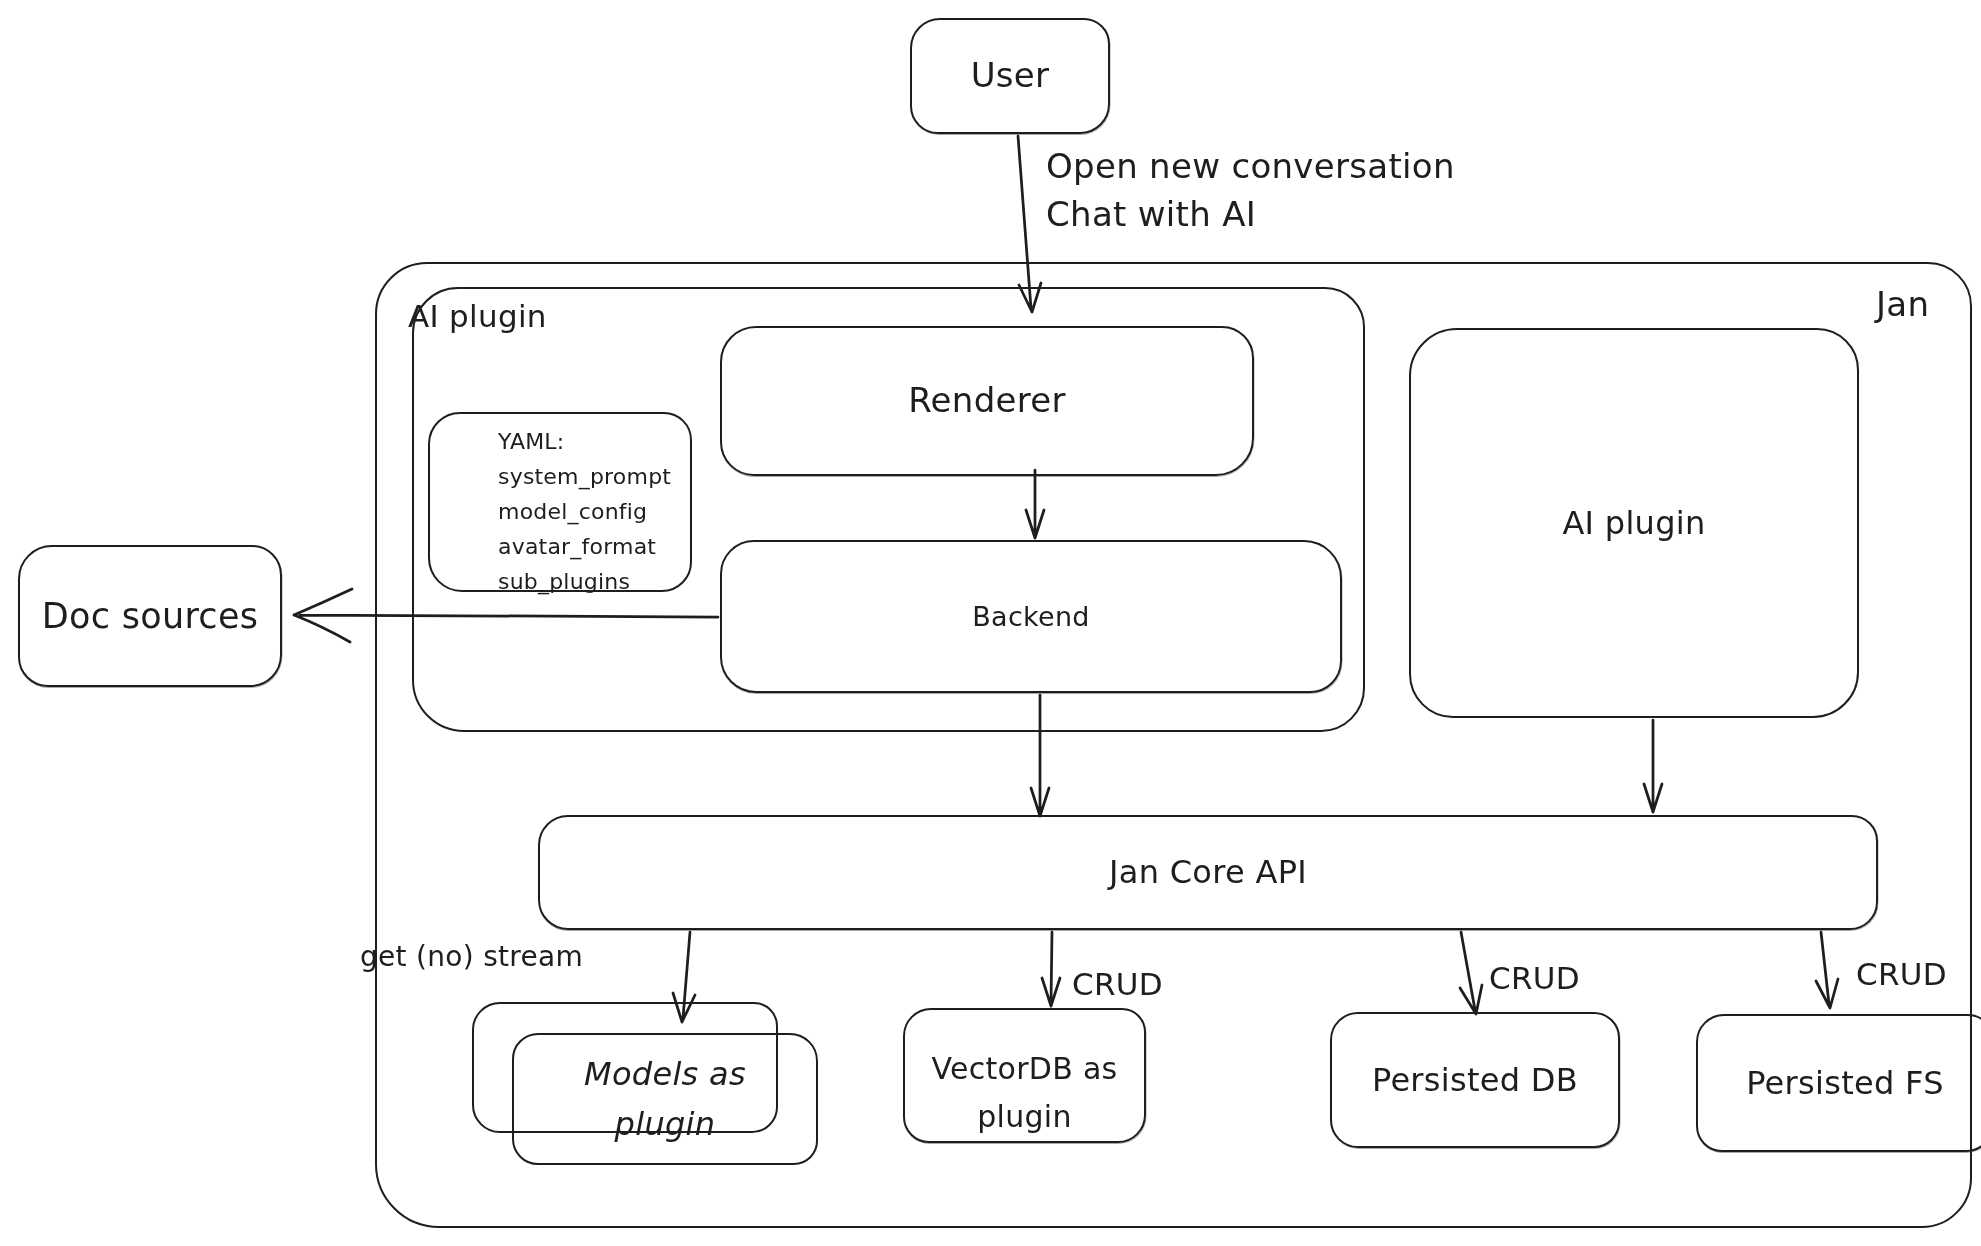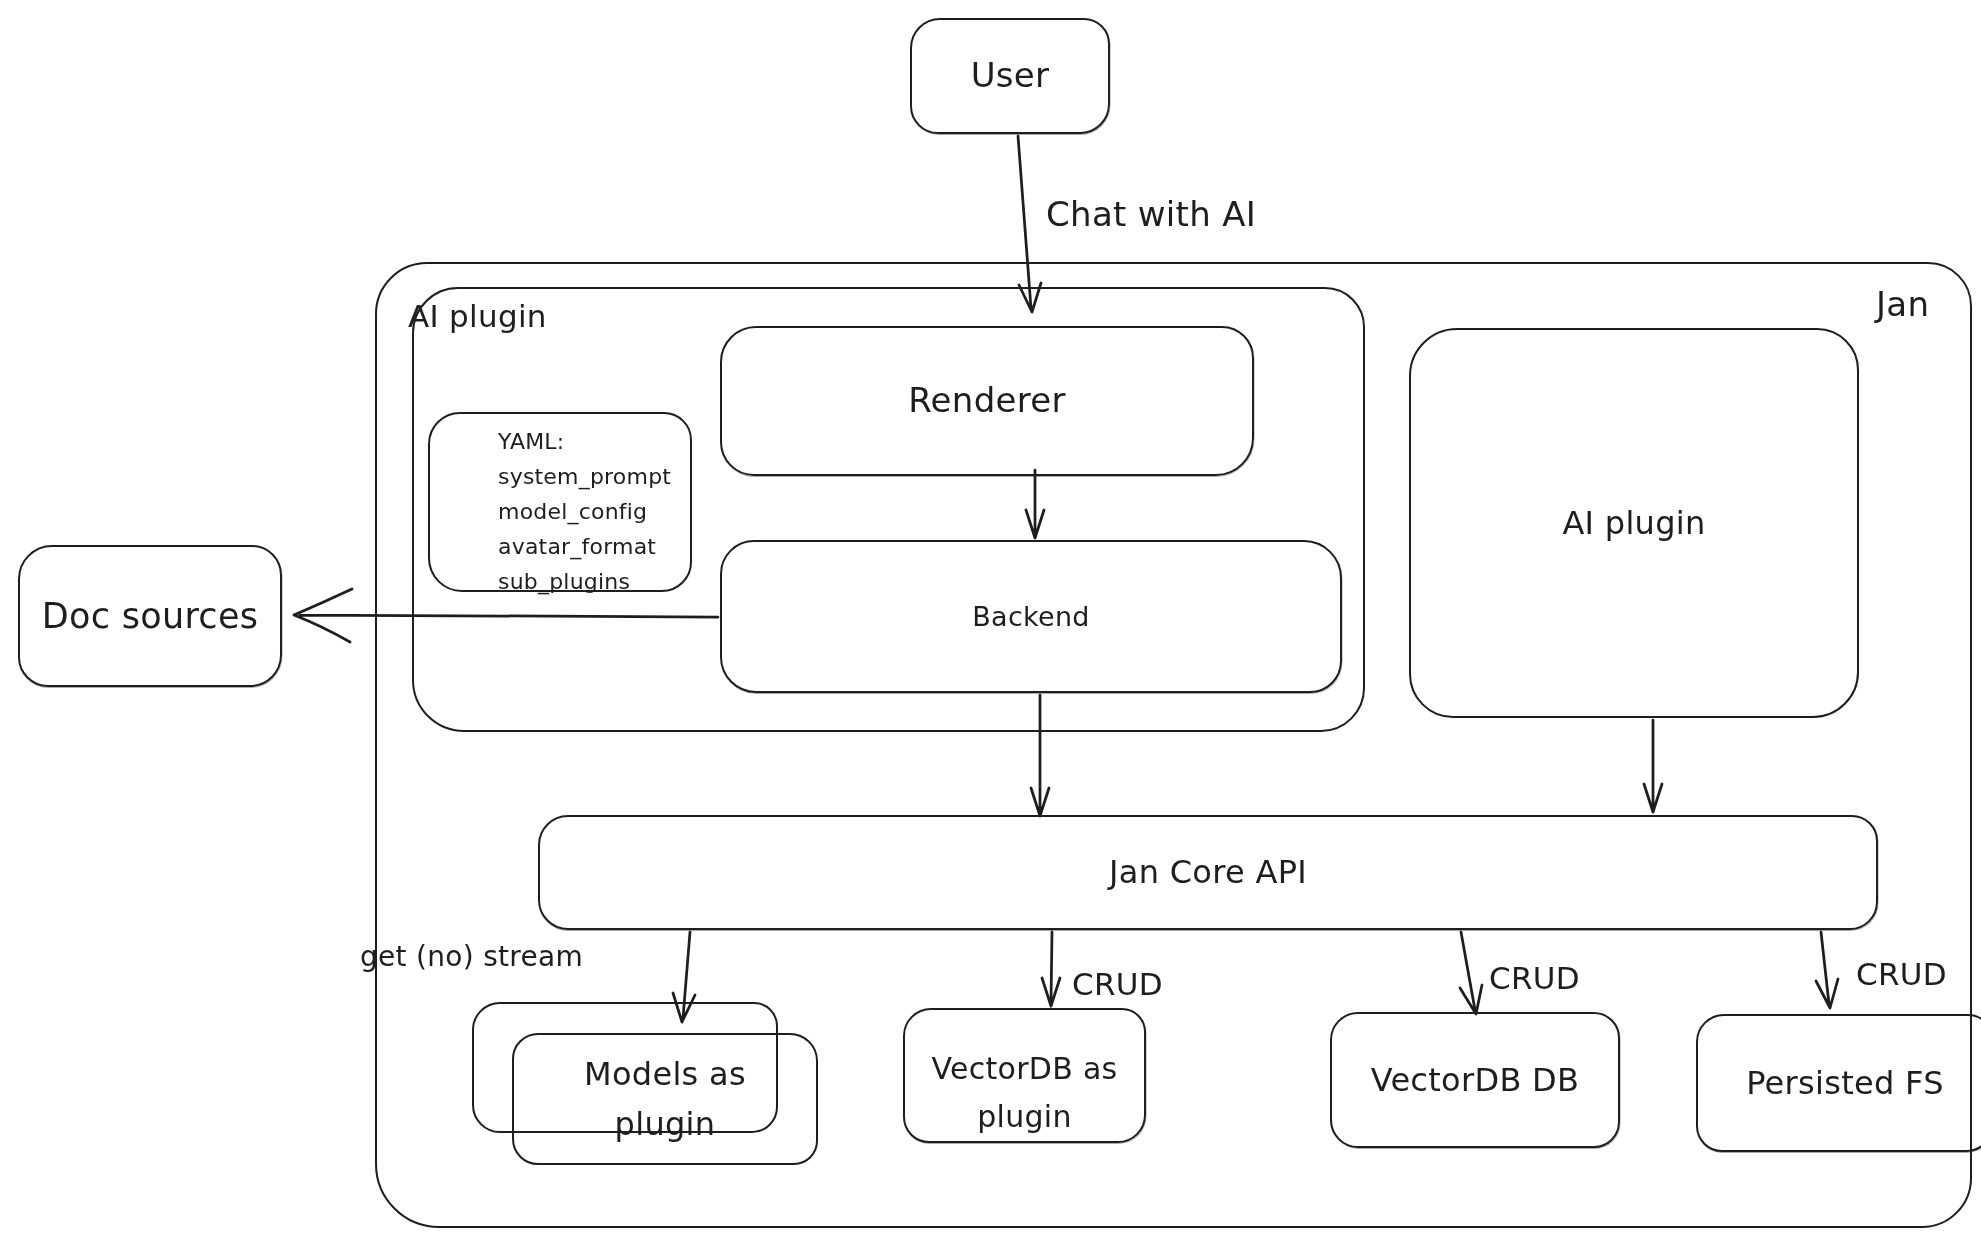--- a/index.html
+++ b/index.html
@@ -84,6 +84,7 @@
     <span class="lbl">Persisted FS</span>
   </div>
 
+  <div class="floating" style="left:1046px; top:146px; font-size:34px;">Open new conversation</div>
   <div class="floating" style="left:1046px; top:194px; font-size:34px;">Chat with AI</div>
   <div class="floating" style="left:360px; top:940px; font-size:28px;">get (no) stream</div>
   <div class="floating" style="left:1072px; top:966px; font-size:31px;">CRUD</div>

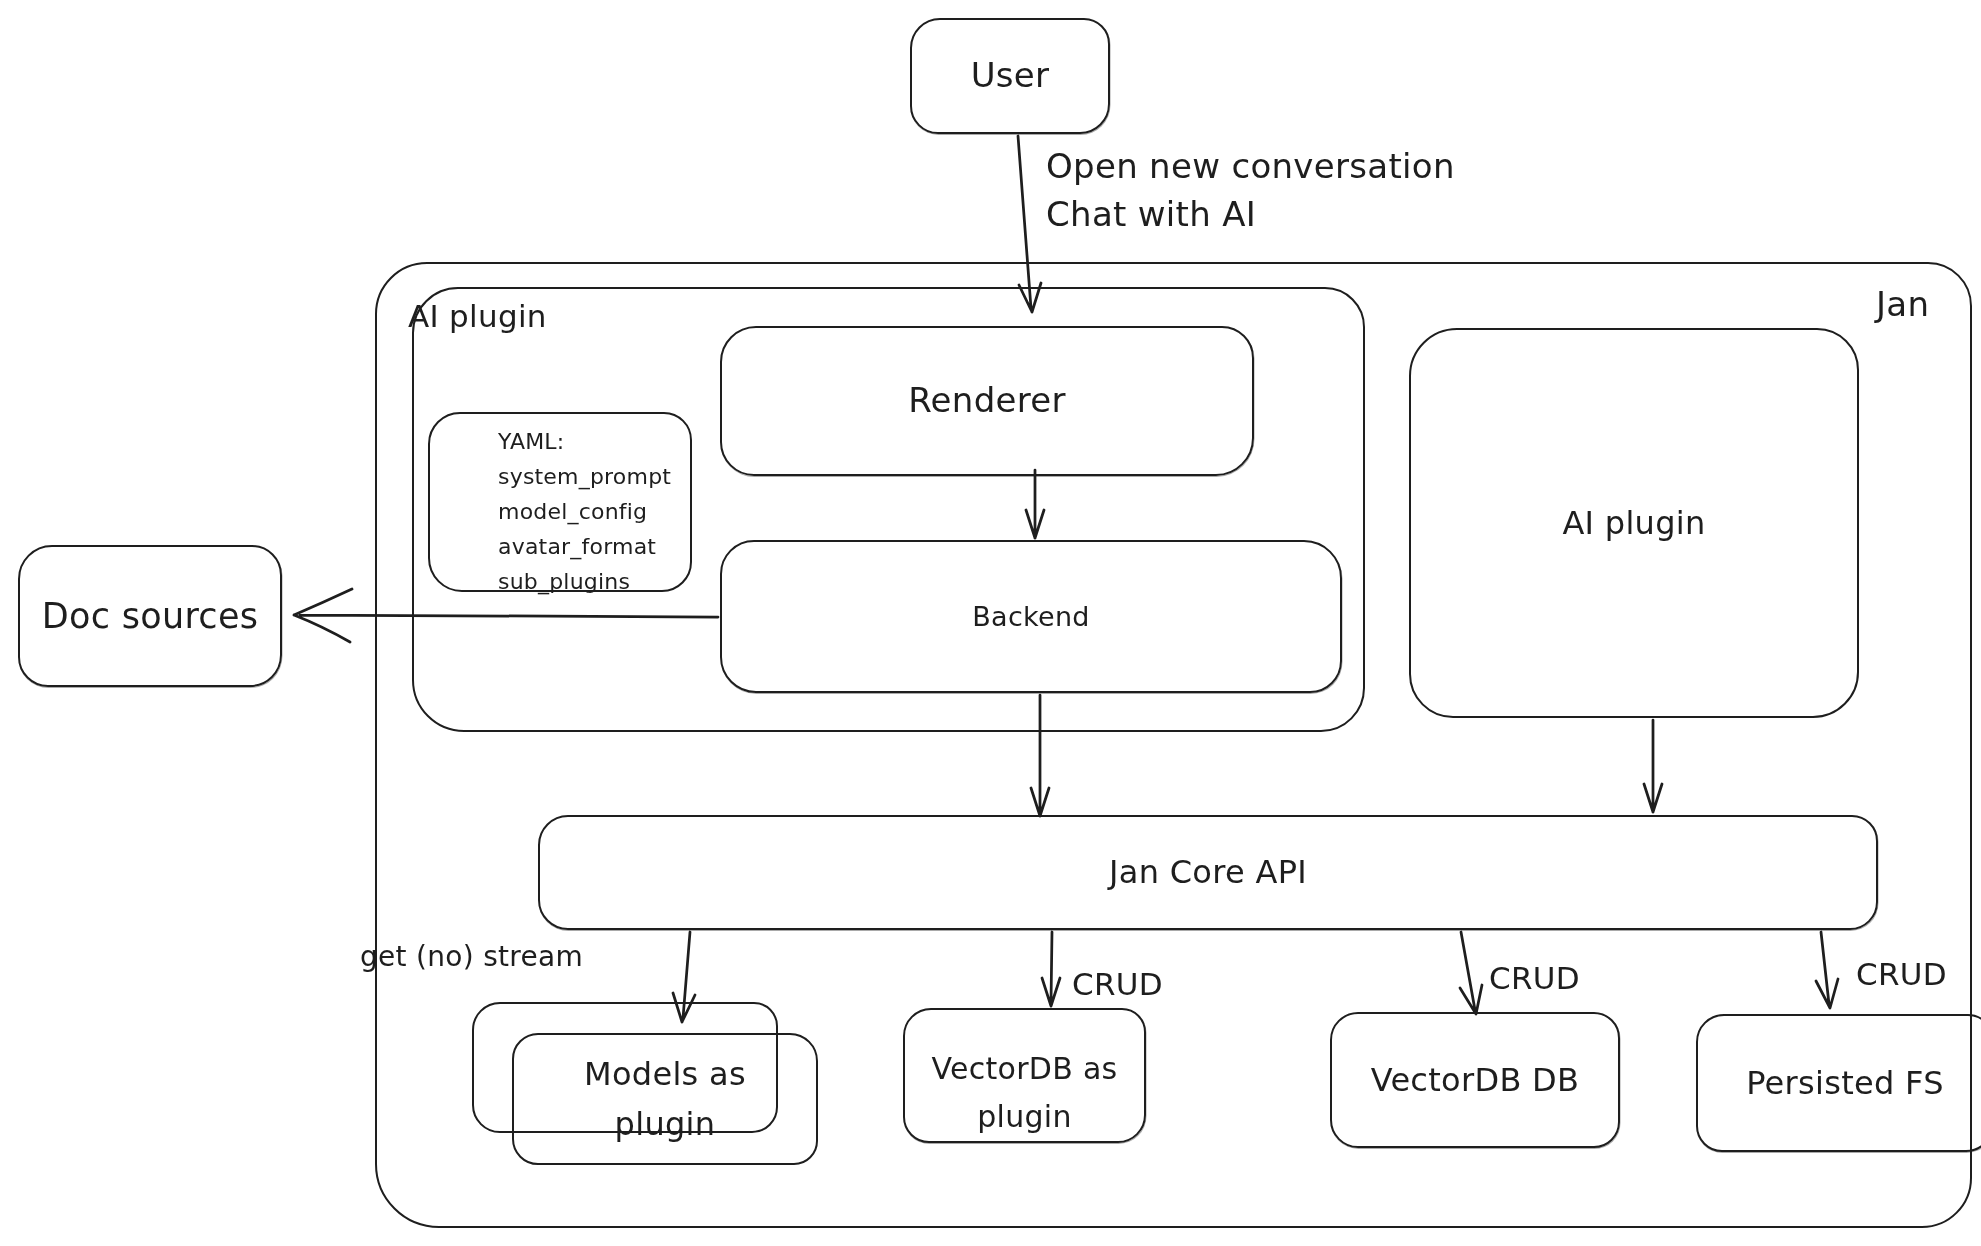--- a/index.html
+++ b/index.html
@@ -68,7 +68,7 @@
   </div>
 
   <div class="box" style="left:472px; top:1002px; width:306px; height:131px; border-radius:28px 24px 26px 28px;"></div>
-  <div class="box" style="left:512px; top:1033px; width:306px; height:132px; border-radius:26px 28px 24px 26px; font-size:32px;">
+  <div class="box" style="left:512px; top:1033px; width:306px; height:132px; border-radius:26px 28px 24px 26px; font-size:32px;font-style:italic;">
     <span class="lbl" style="display:block; width:220px; line-height:50px;">Models as plugin</span>
   </div>
 

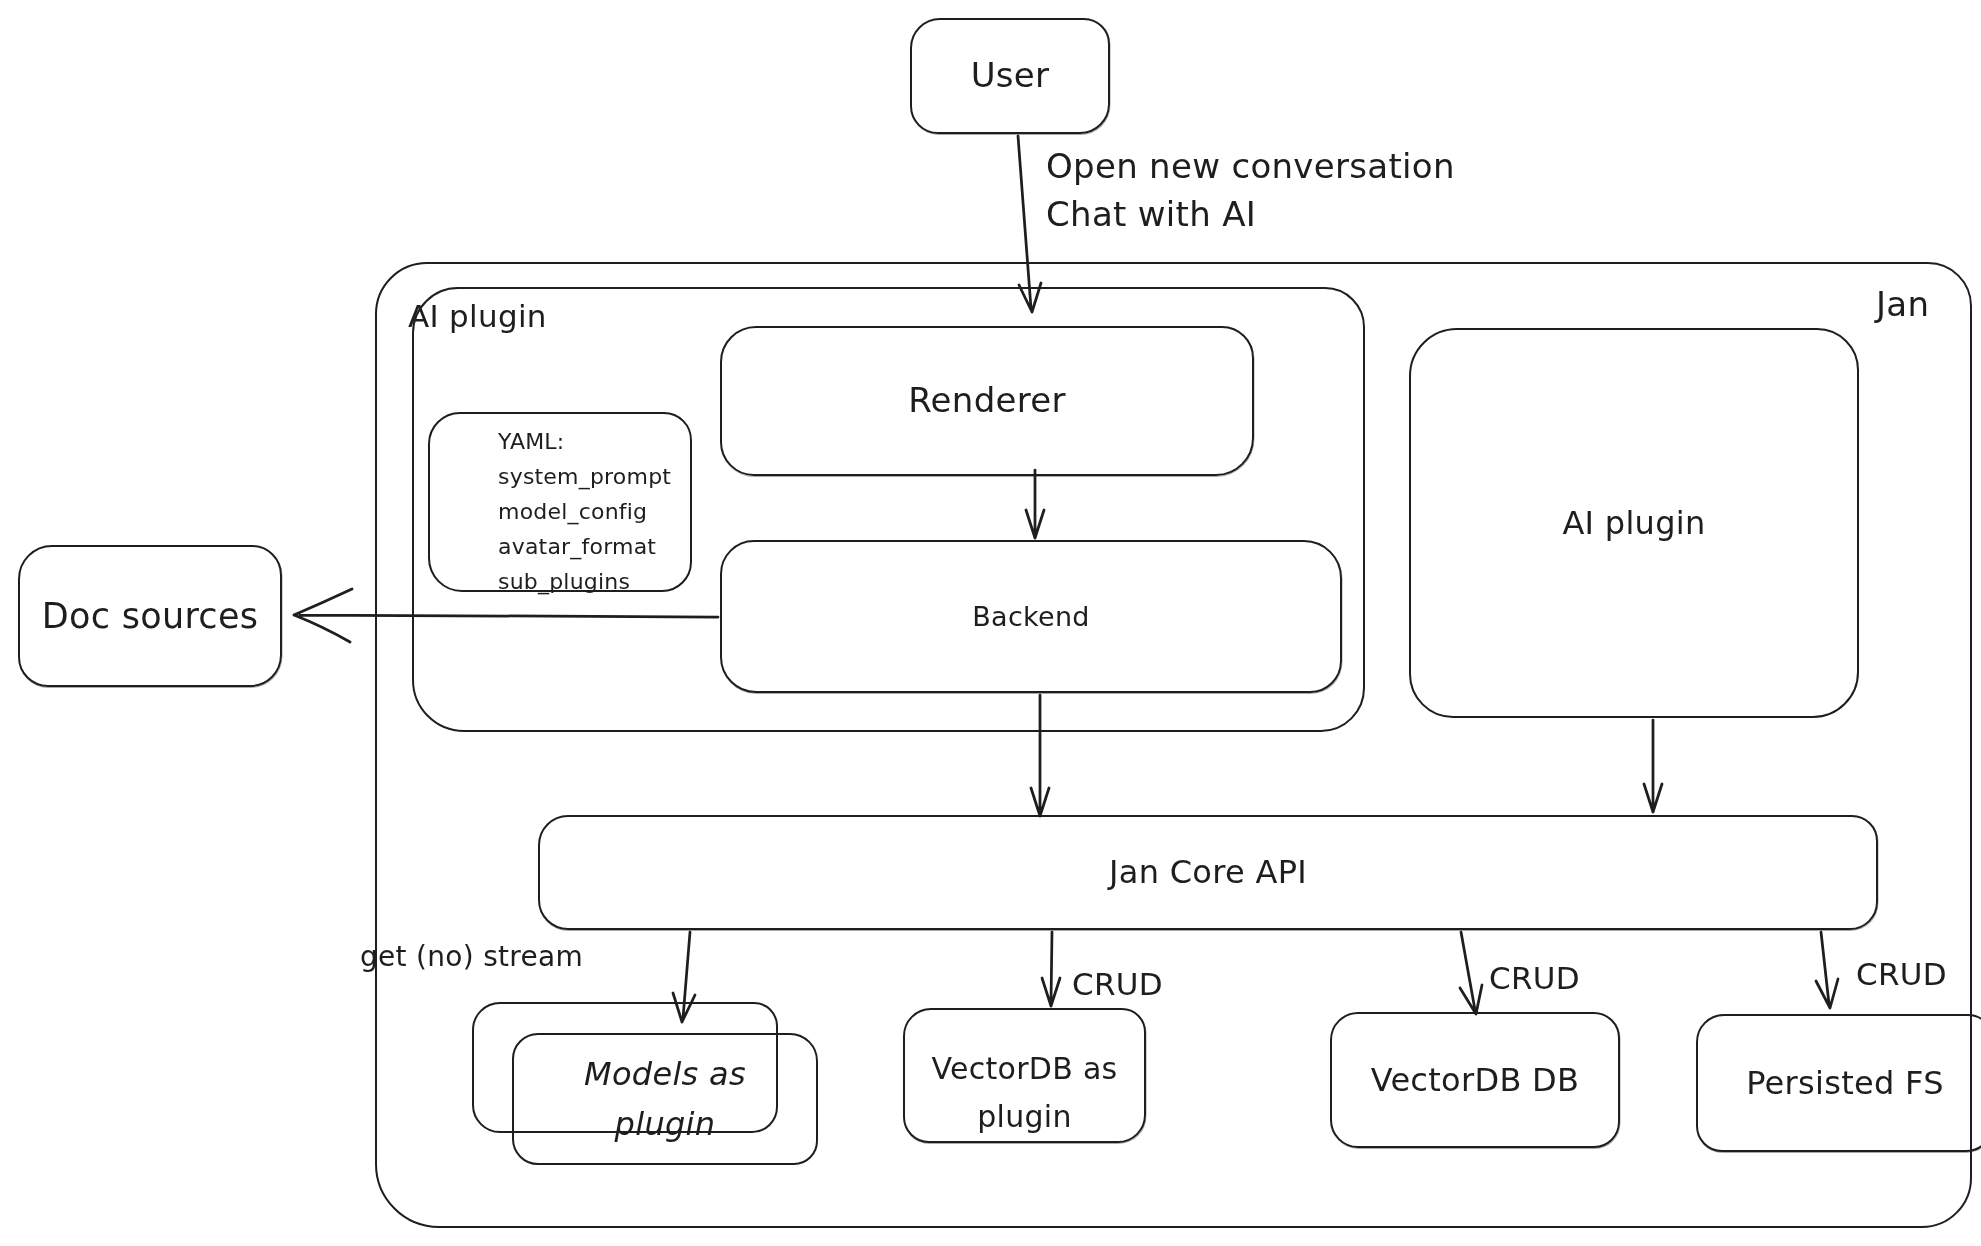--- a/index.html
+++ b/index.html
@@ -77,7 +77,7 @@
   </div>
 
   <div class="box sketch" style="left:1330px; top:1012px; width:290px; height:136px; border-radius:28px 26px 26px 28px; font-size:32px;">
-    <span class="lbl">VectorDB DB</span>
+    <span class="lbl">Persisted DB</span>
   </div>
 
   <div class="box sketch" style="left:1652px; top:1014px; width:298px; height:138px; border-radius:28px 26px 28px 26px; font-size:32px;margin-left:44px;">

